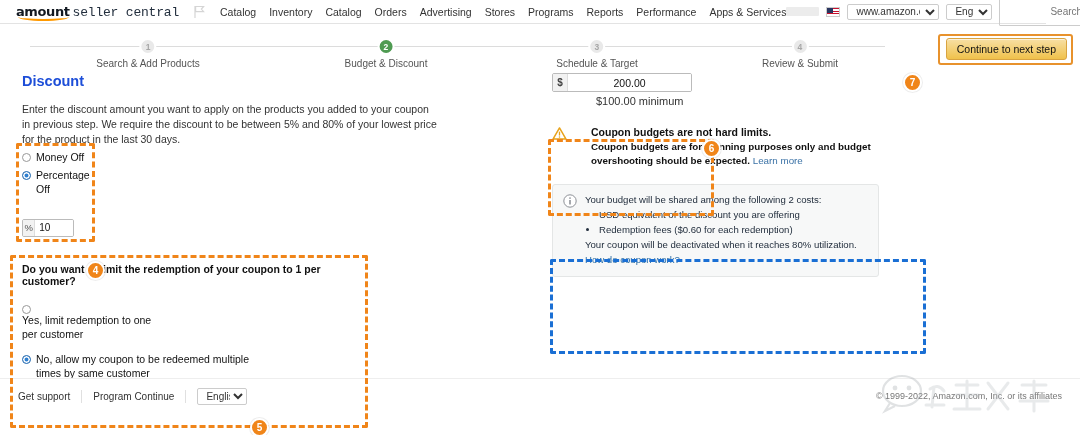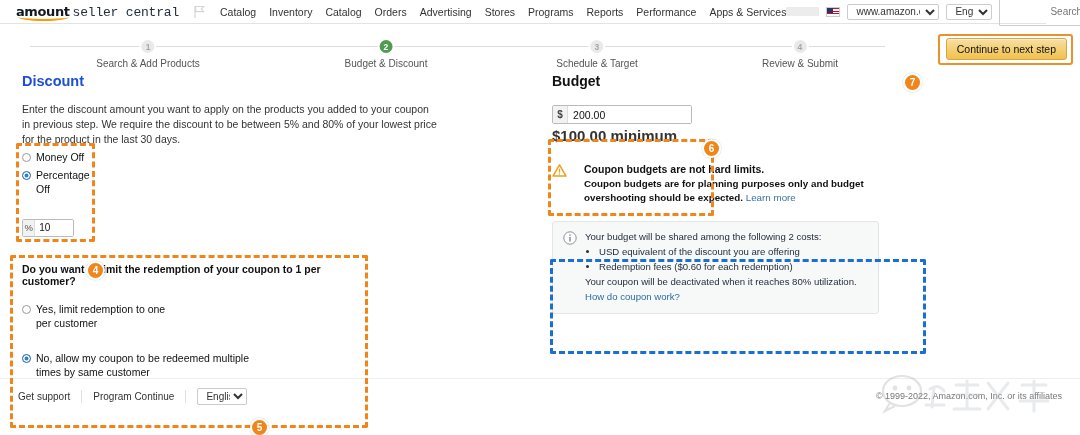--- a/index.html
+++ b/index.html
@@ -315,7 +315,6 @@
   <div class="badge" style="left:250px; top:345px;">5</div>
 
   <div class="right-col">
-    <h2 class="budget-title">Budget</h2>
     <div class="money-input">
       <span class="prefix">$</span>
       <input value="200.00" style="">

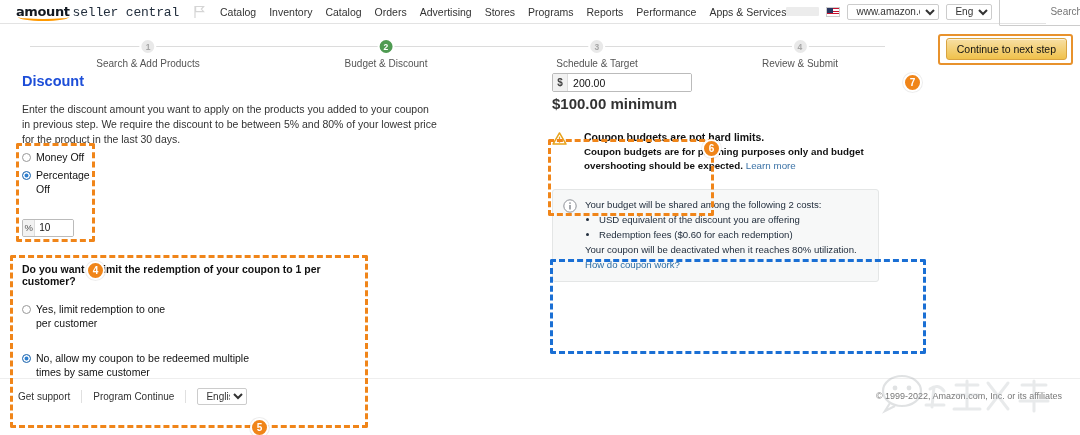--- a/index.html
+++ b/index.html
@@ -149,6 +149,7 @@
   .money-input input {
     border:0; outline:0; width:100%; padding:0 5px; font-size:10.5px; color:#111;
     font-family:"Liberation Sans", sans-serif;
+    text-align:center;
   }
   .min-note { font-size:15px; font-weight:bold; color:#333; margin-top:3px; }
 

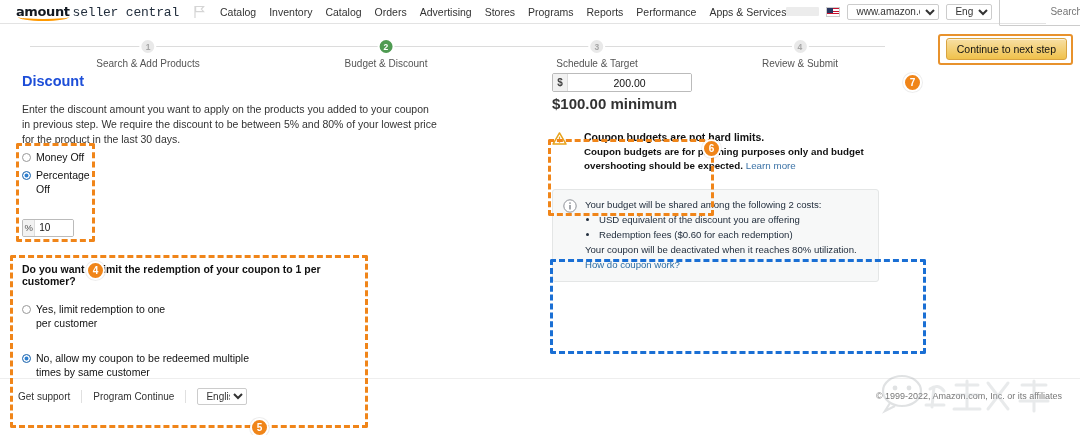--- a/index.html
+++ b/index.html
@@ -151,7 +151,7 @@
     font-family:"Liberation Sans", sans-serif;
     text-align:center;
   }
-  .min-note { font-size:15px; font-weight:bold; color:#333; margin-top:3px; }
+  .min-note { font-size:11px; font-weight:normal; color:#333; margin-top:3px;margin-left:44px; }
 
   .warn-row { display:flex; gap:17px; align-items:flex-start; }
   .warn-icon { width:15px; flex:0 0 auto; margin-top:1px; }

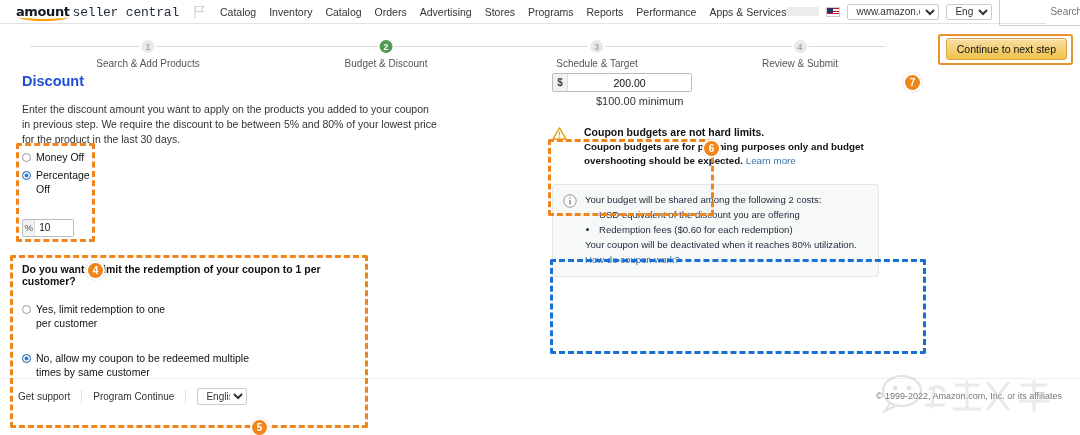--- a/index.html
+++ b/index.html
@@ -153,7 +153,7 @@
   }
   .min-note { font-size:11px; font-weight:normal; color:#333; margin-top:3px;margin-left:44px; }
 
-  .warn-row { display:flex; gap:17px; align-items:flex-start; }
+  .warn-row { display:flex; gap:24px; align-items:flex-start; }
   .warn-icon { width:15px; flex:0 0 auto; margin-top:1px; }
   .warn-title { font-size:10.5px; font-weight:bold; color:#111; margin-bottom:2px; }
   .warn-body { font-size:9.8px; font-weight:bold; color:#111; line-height:1.45; width:300px; }

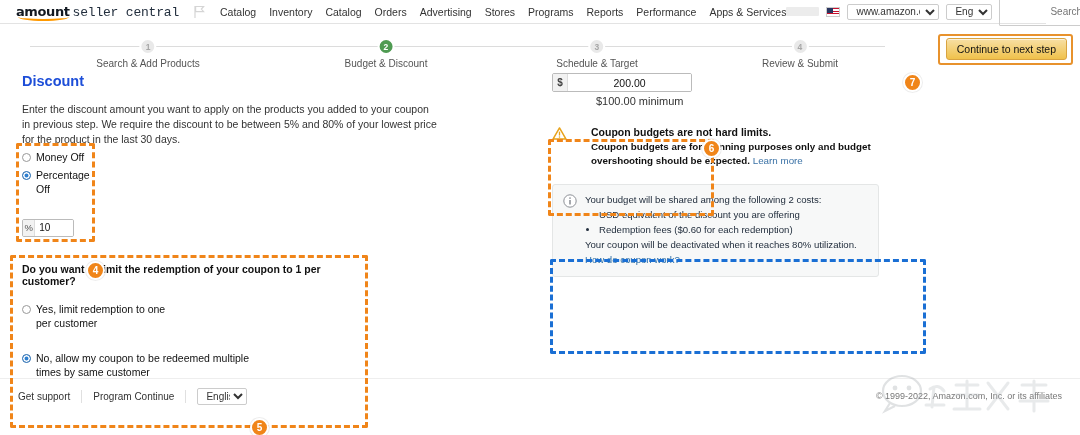--- a/index.html
+++ b/index.html
@@ -303,7 +303,7 @@
 
   <div style="position:absolute; left:22px; top:190px; width:340px;">
     <div class="q-title">Do you want to limit the redemption of your coupon to 1 per customer?</div>
-    <div class="radio-row" style="margin-bottom:21px;">
+    <div class="radio-row" style="margin-bottom:11px;flex-direction:column;">
       <span class="radio"></span>
       <span class="radio-label" style="width:130px; display:inline-block;">Yes, limit redemption to one per customer</span>
     </div>

